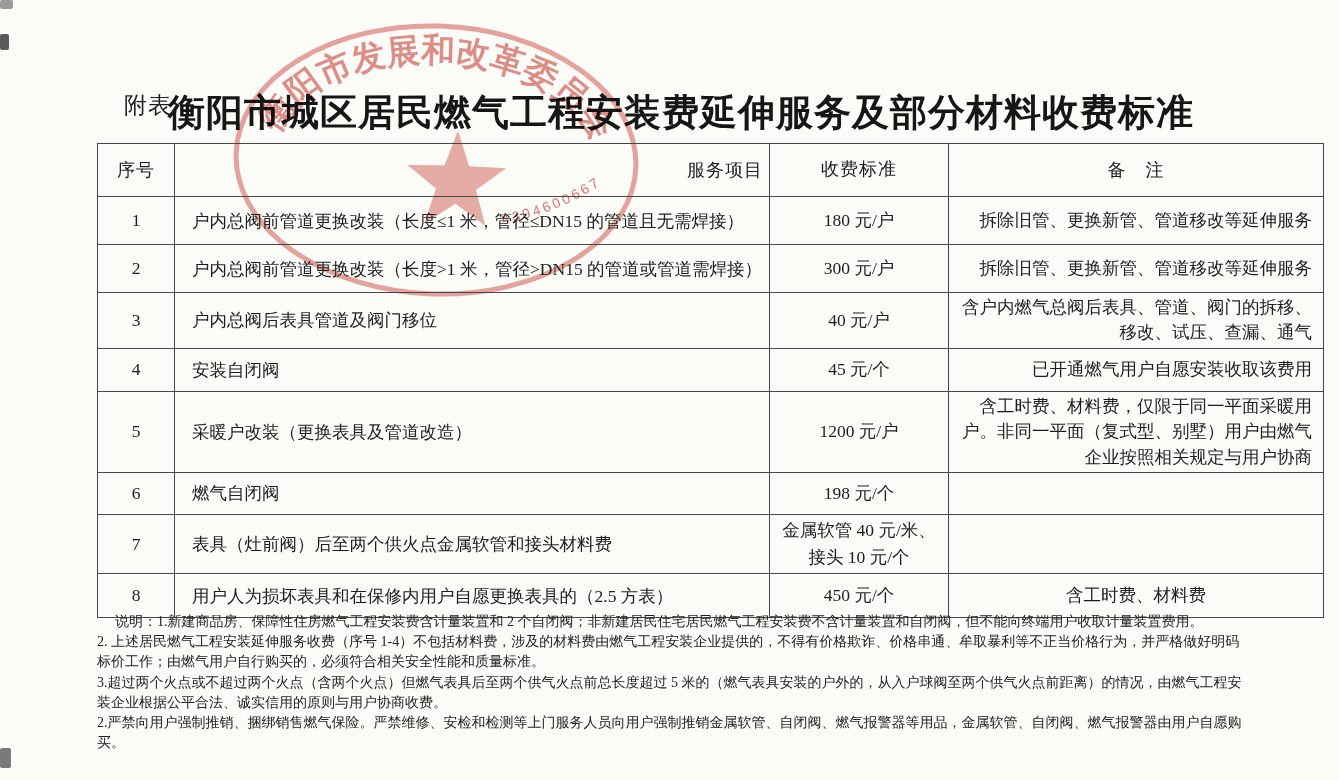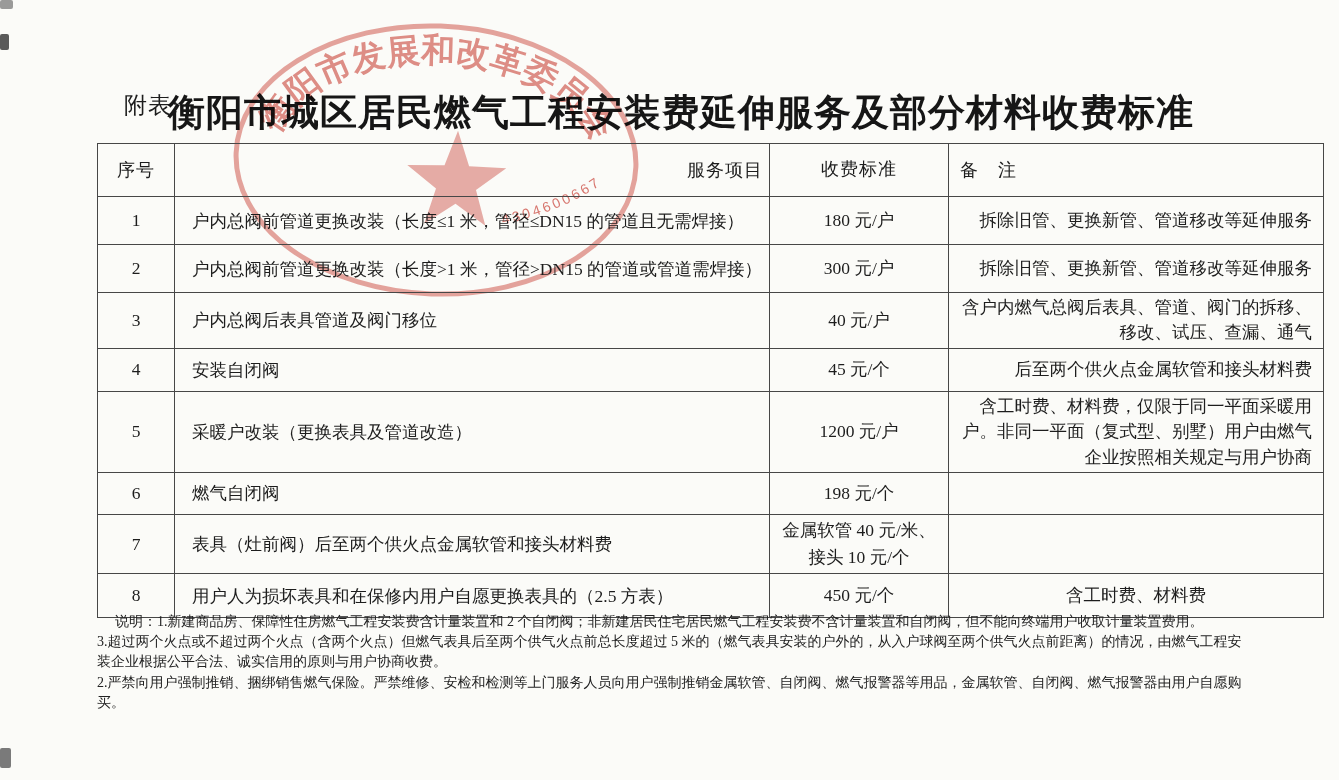--- a/index.html
+++ b/index.html
@@ -77,7 +77,7 @@
         <th class="c-no">序号</th>
         <th class="c-item" style="text-align:right;padding-left:6px !important;">服务项目</th>
         <th class="c-fee">收费标准</th>
-        <th class="c-remark" style="text-align:left;">备　注</th>
+        <th class="c-remark" style="text-align:center;">备　注</th>
       </tr>
     </thead>
     <tbody>

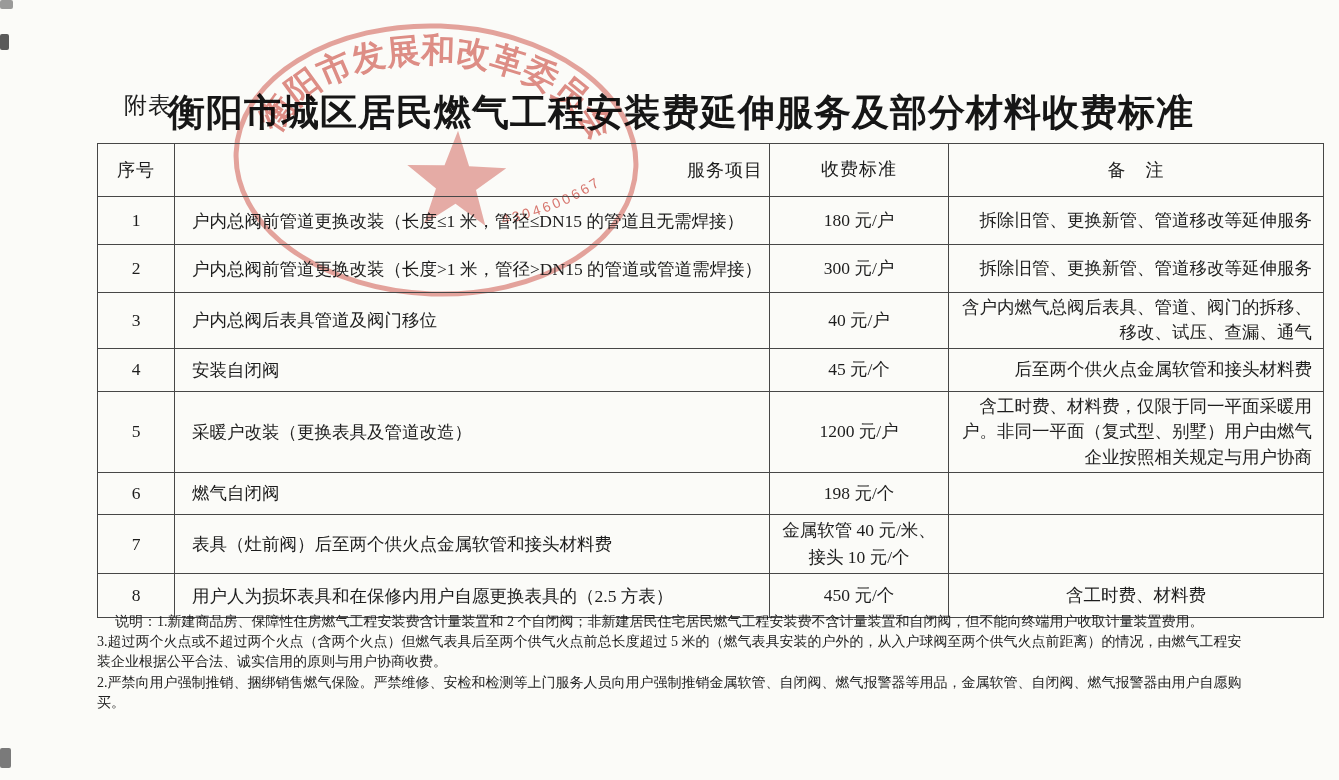--- a/index.html
+++ b/index.html
@@ -103,7 +103,7 @@
         <td class="c-no">4</td>
         <td class="c-item">安装自闭阀</td>
         <td class="c-fee">45 元/个</td>
-        <td class="c-remark">后至两个供火点金属软管和接头材料费</td>
+        <td class="c-remark">已开通燃气用户自愿安装收取该费用</td>
       </tr>
       <tr style="height:79px;">
         <td class="c-no">5</td>

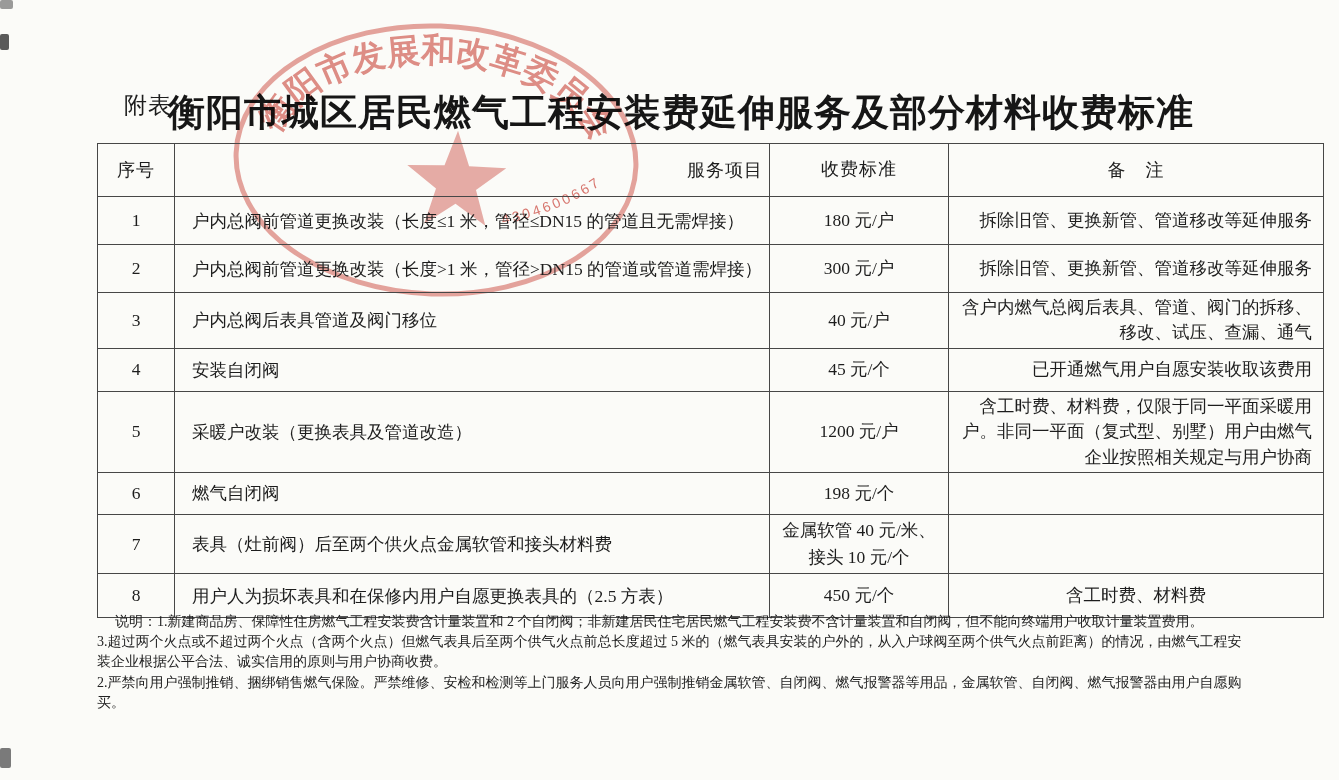--- a/index.html
+++ b/index.html
@@ -134,6 +134,7 @@
 
   <div class="notes">
     <p class="first"><span>说明：</span><span>1.新建商品房、保障性住房燃气工程安装费含计量装置和 2 个自闭阀；非新建居民住宅居民燃气工程安装费不含计量装置和自闭阀，但不能向终端用户收取计量装置费用。</span></p>
+    <p><span>2. 上述居民燃气工程安装延伸服务收费（序号 1-4）不包括材料费，涉及的材料费由燃气工程安装企业提供的，不得有价格欺诈、价格串通、牟取暴利等不正当价格行为，并严格做好明码标价工作；由燃气用户自行购买的，必须符合相关安全性能和质量标准。</span></p>
     <p><span>3.超过两个火点或不超过两个火点（含两个火点）但燃气表具后至两个供气火点前总长度超过 5 米的（燃气表具安装的户外的，从入户球阀至两个供气火点前距离）的情况，由燃气工程安装企业根据公平合法、诚实信用的原则与用户协商收费。</span></p>
     <p><span>2.严禁向用户强制推销、捆绑销售燃气保险。严禁维修、安检和检测等上门服务人员向用户强制推销金属软管、自闭阀、燃气报警器等用品，金属软管、自闭阀、燃气报警器由用户自愿购买。</span></p>
   </div>

